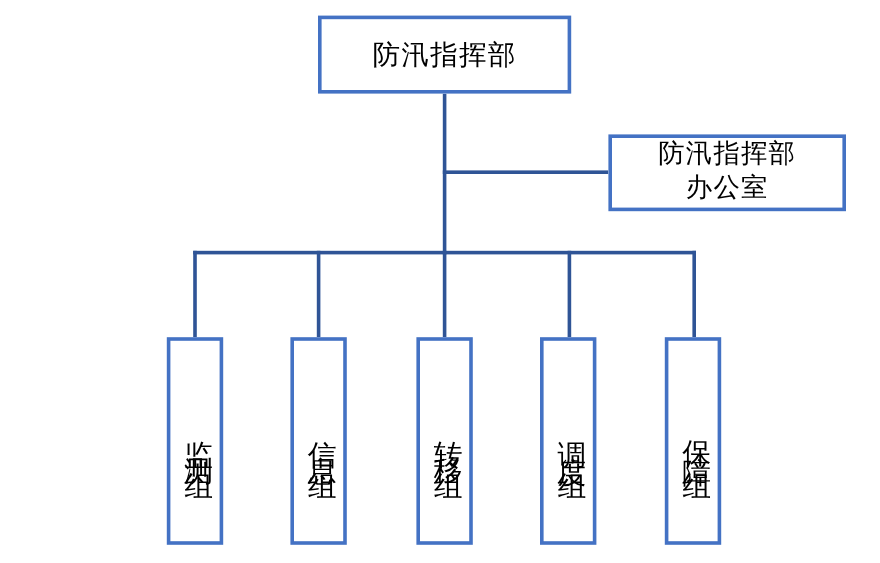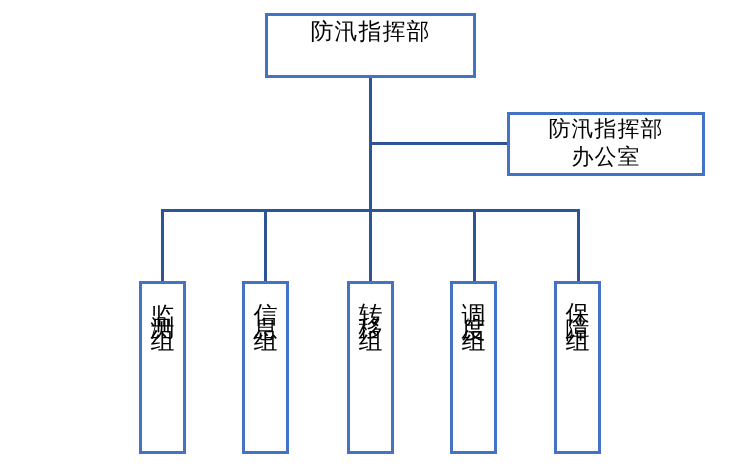--- a/index.html
+++ b/index.html
@@ -27,9 +27,10 @@
     background: var(--bg);
     box-sizing: border-box;
     display: flex;
-    align-items: flex-start;
+    align-items: center;
     justify-content: center;
     color: var(--text);
+    font-family: Liberation Mono, monospace;
   }
   .node-top {
     left: 265px; top: 13px;

